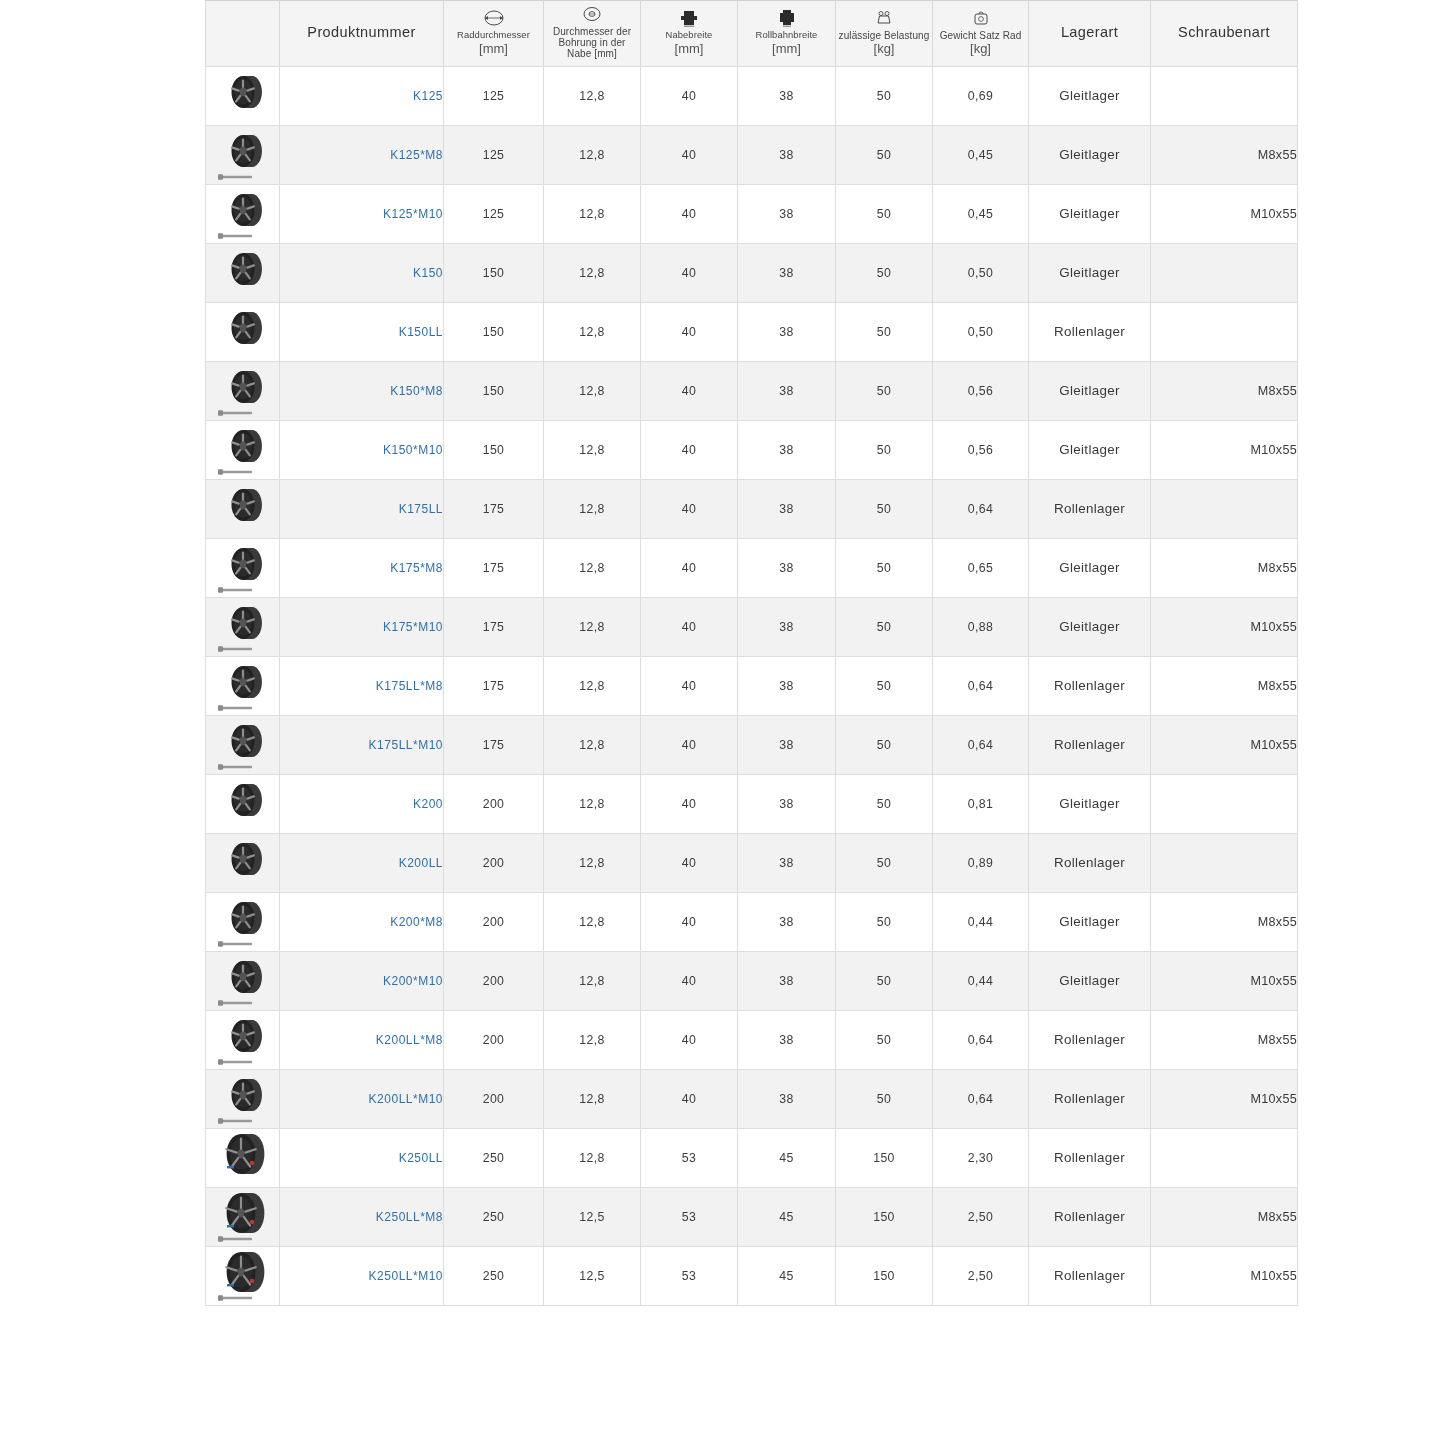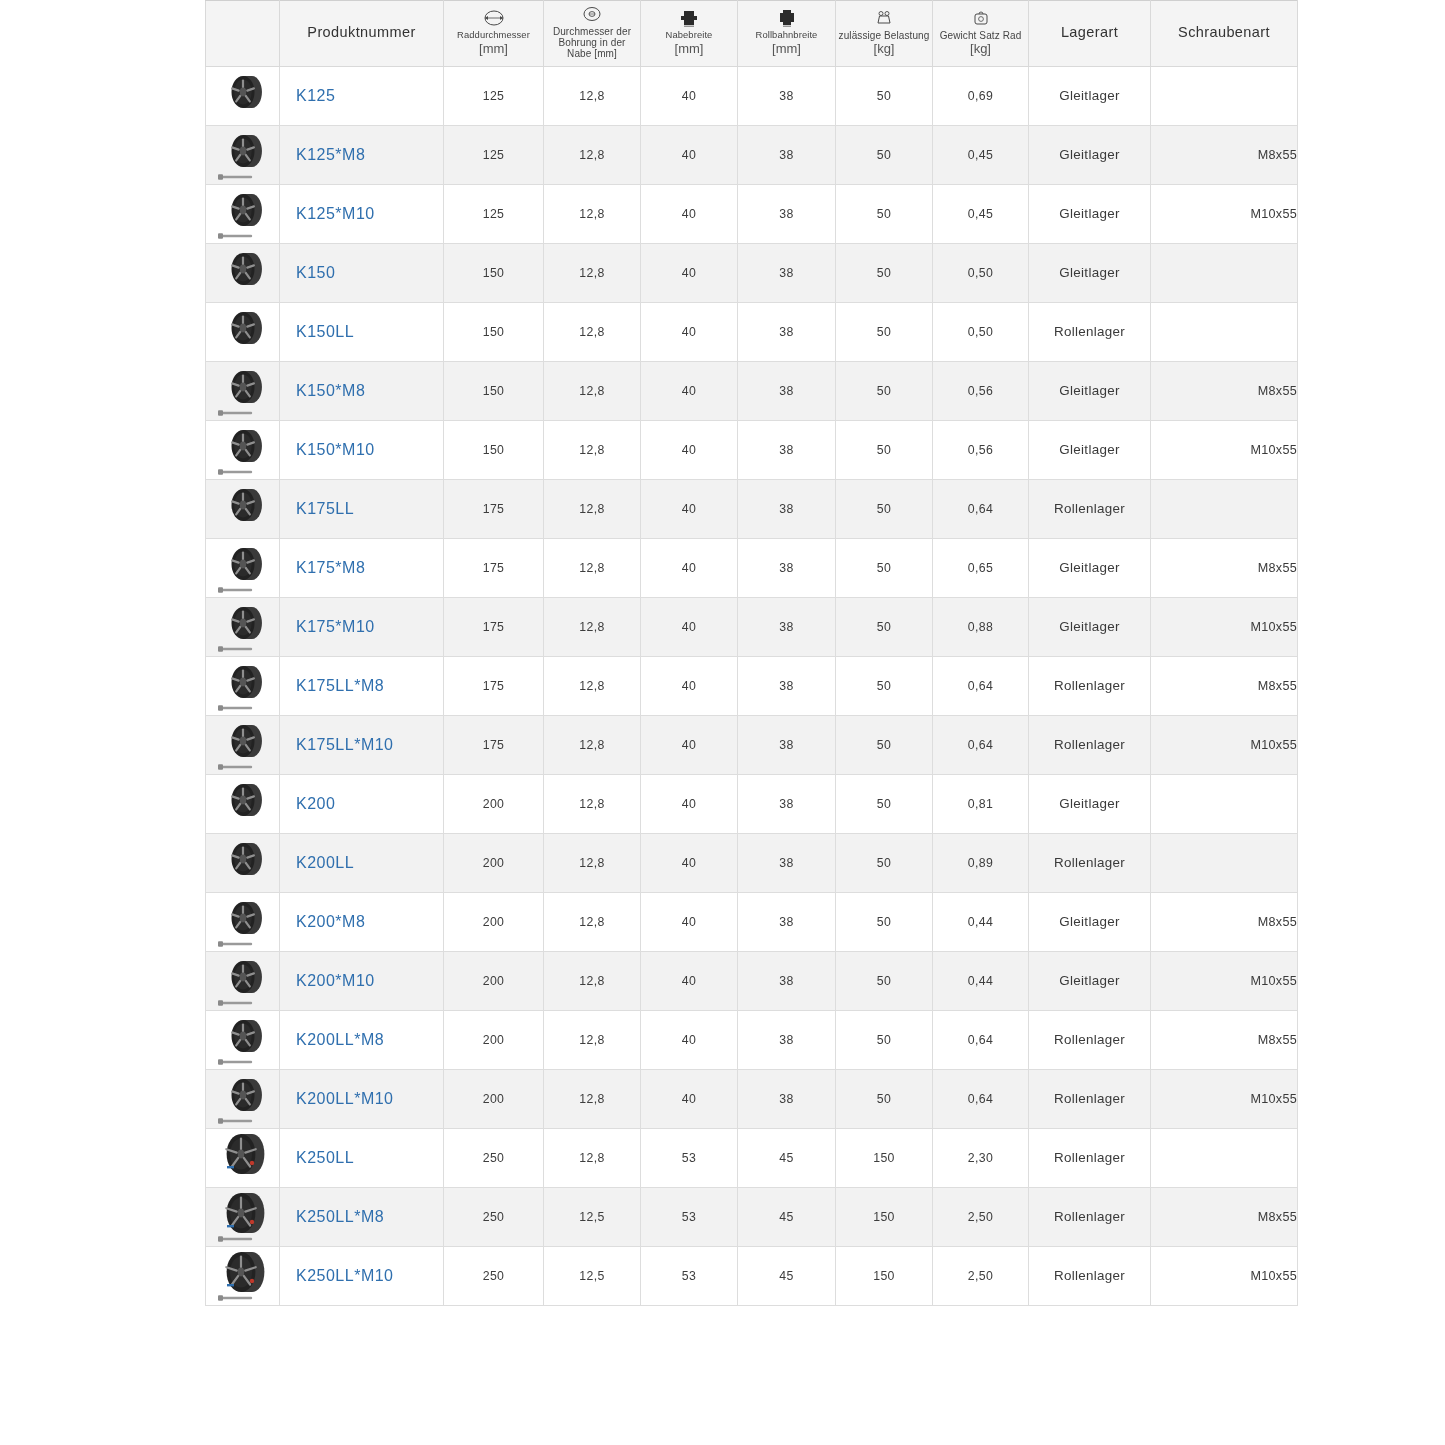--- a/index.html
+++ b/index.html
@@ -94,10 +94,10 @@
     padding: 0;
   }
   td.cell-art {
-    text-align: left;
+    text-align: right;
     padding-left: 16px;
     color: #2f6fae;
-    font-size: 16px;
+    font-size: 12px;
     letter-spacing: 0.5px;
   }
   td.cell-lag {

